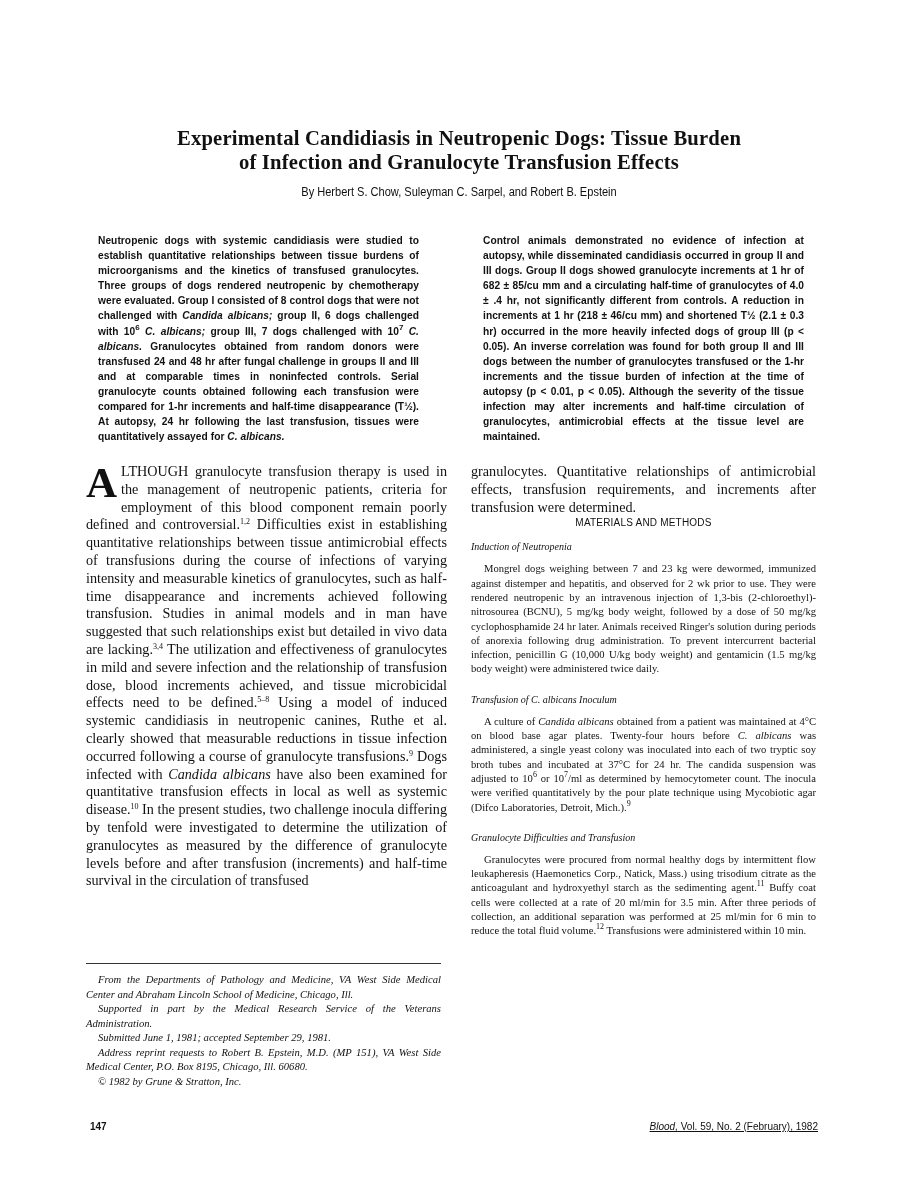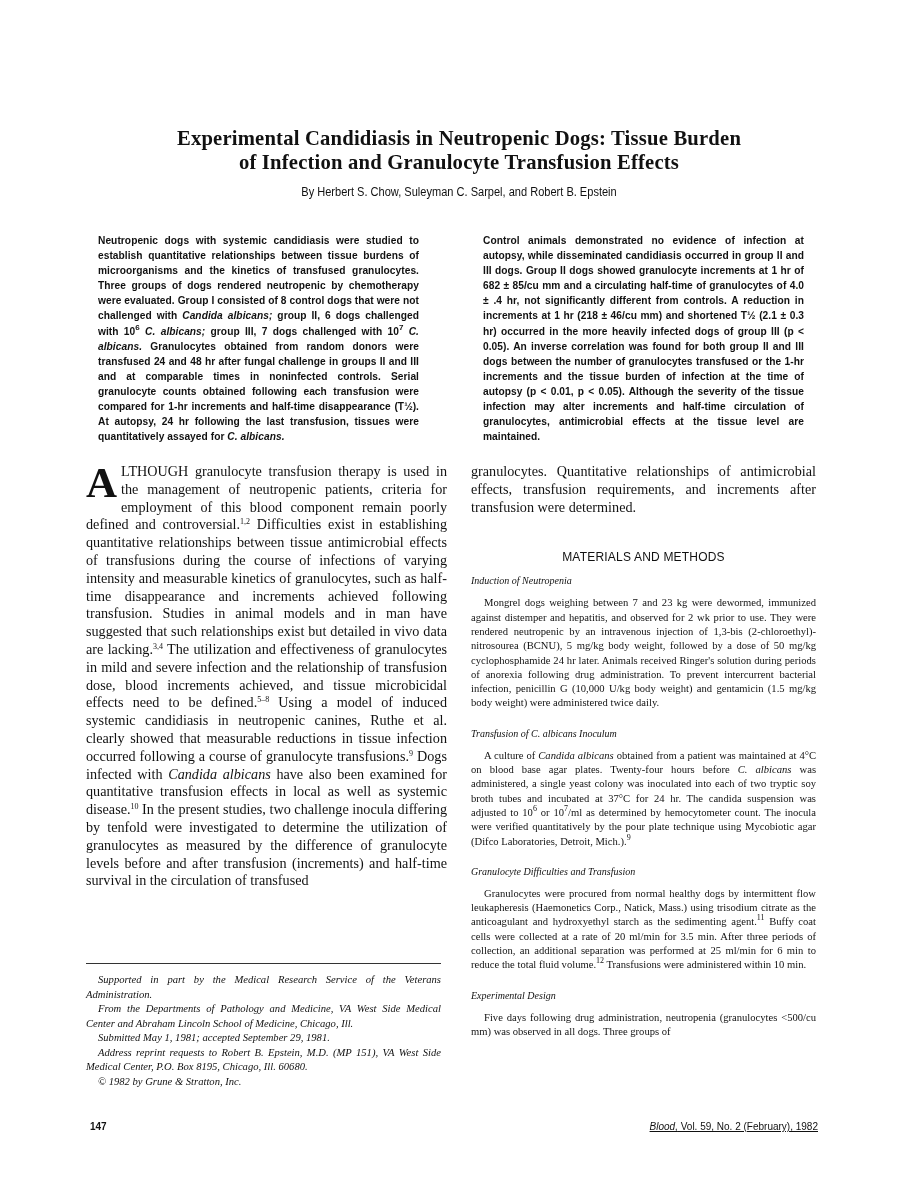--- a/index.html
+++ b/index.html
@@ -44,7 +44,7 @@
     sup { font-size: 8px; line-height: 0; vertical-align: 5px; }
     .section-head {
       text-align: center; font-family: "Liberation Sans", sans-serif;
-      font-size: 12px; line-height: 14px; margin: 34px 0 8px 0; letter-spacing: 0.2px;
+      font-size: 10px; line-height: 14px; margin: 0 0 8px 0; letter-spacing: 0.2px;
     }
     .subhead {
       font-family: "Liberation Serif", serif; font-style: italic; font-size: 10px;

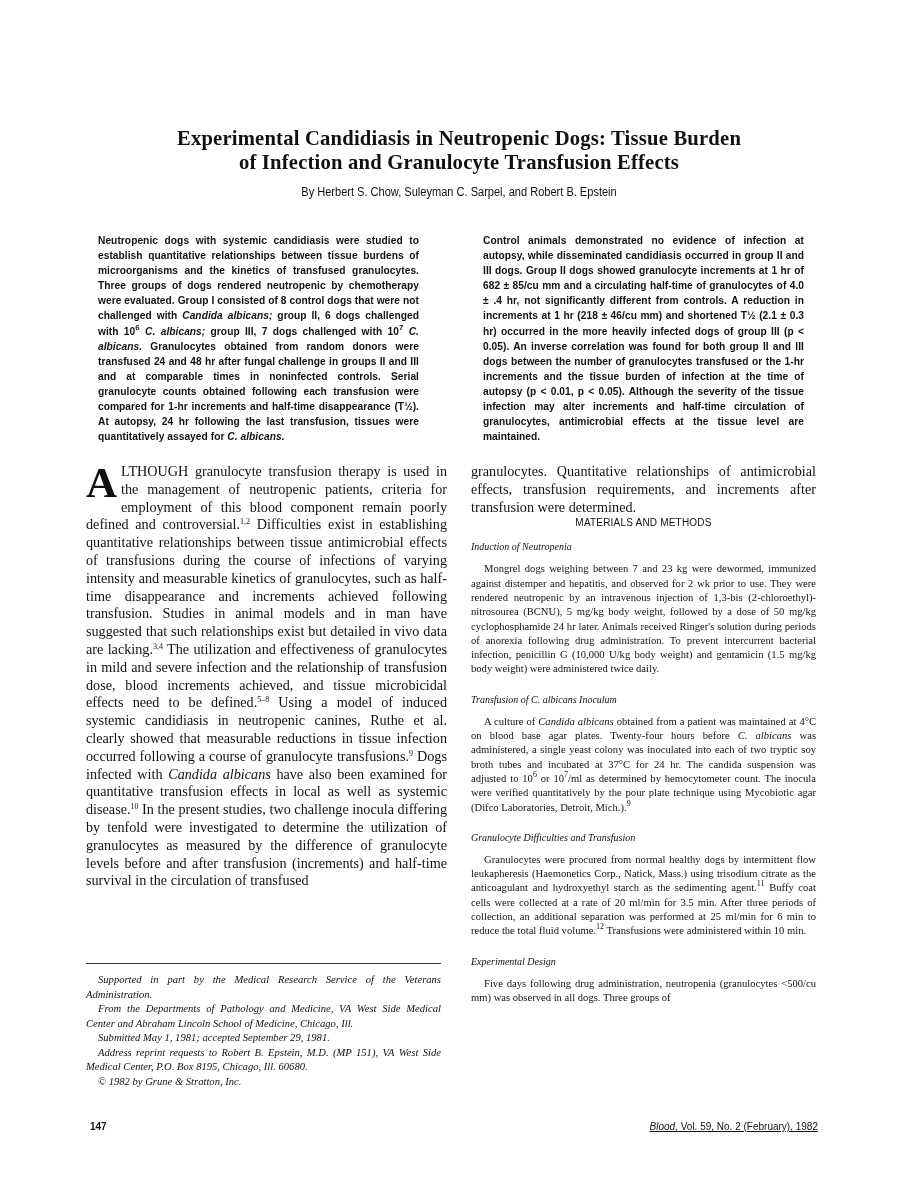--- a/index.html
+++ b/index.html
@@ -127,10 +127,6 @@
     <p class="method-text"><span>Granulocytes were procured from normal healthy dogs by intermittent flow leukapheresis (Haemonetics Corp., Natick, Mass.) using trisodium citrate as the anticoagulant and hydroxyethyl starch as the sedimenting agent.</span><sup>11</sup><span> Buffy coat cells were collected at a rate of 20 ml/min for 3.5 min. After three periods of collection, an additional separation was performed at 25 ml/min for 6 min to reduce the total fluid volume.</span><sup>12</sup><span> Transfusions were administered within 10 min.</span></p>
   </div>
 
-  <div class="method-block">
-    <div class="subhead">Experimental Design</div>
-    <p class="method-text">Five days following drug administration, neutropenia (granulocytes &lt;500/cu mm) was observed in all dogs. Three groups of</p>
-  </div>
 </div>
 
 <div class="footer-left">147</div>

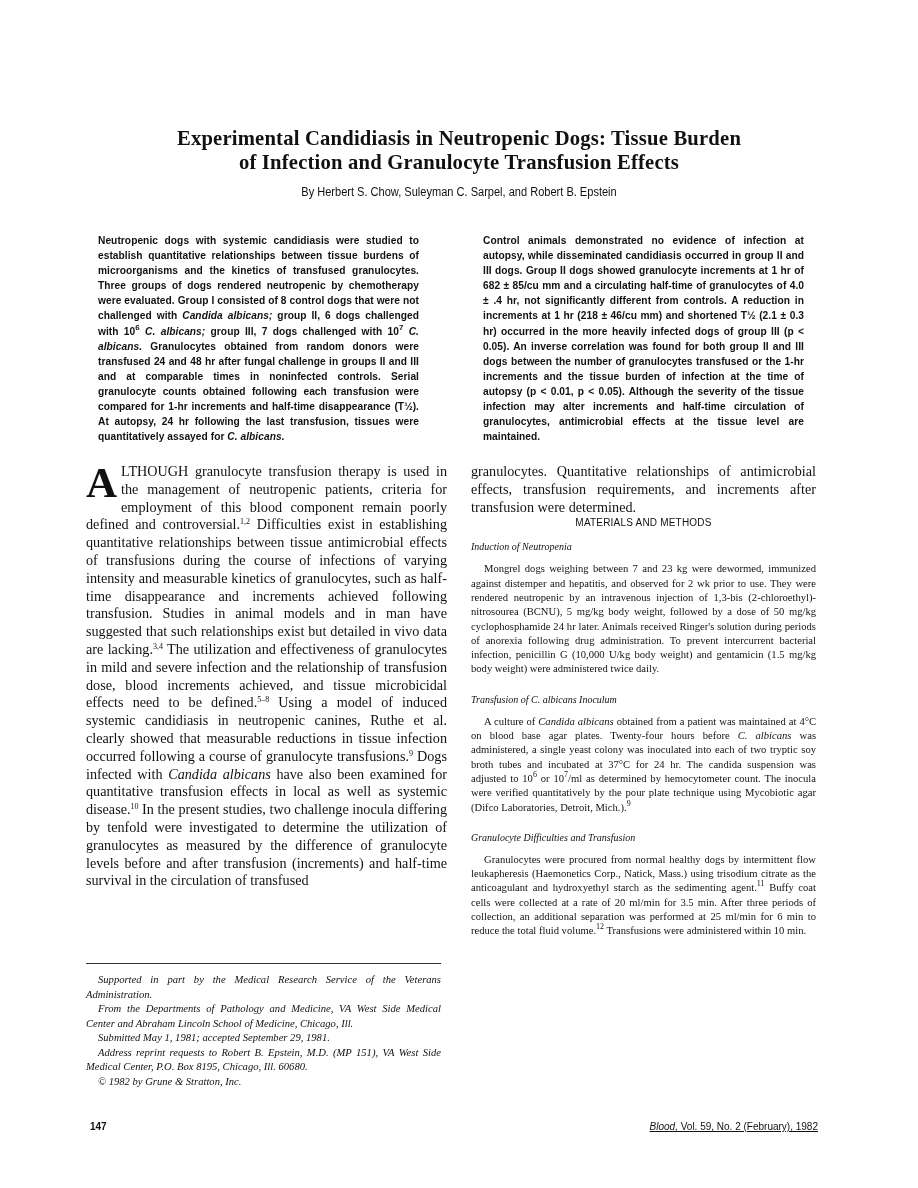--- a/index.html
+++ b/index.html
@@ -100,8 +100,8 @@
 <div class="rule"></div>
 
 <div class="footnotes">
+  <p>From the Departments of Pathology and Medicine, VA West Side Medical Center and Abraham Lincoln School of Medicine, Chicago, Ill.</p>
   <p>Supported in part by the Medical Research Service of the Veterans Administration.</p>
-  <p>From the Departments of Pathology and Medicine, VA West Side Medical Center and Abraham Lincoln School of Medicine, Chicago, Ill.</p>
   <p>Submitted May 1, 1981; accepted September 29, 1981.</p>
   <p>Address reprint requests to Robert B. Epstein, M.D. (MP 151), VA West Side Medical Center, P.O. Box 8195, Chicago, Ill. 60680.</p>
   <p>© 1982 by Grune &amp; Stratton, Inc.</p>

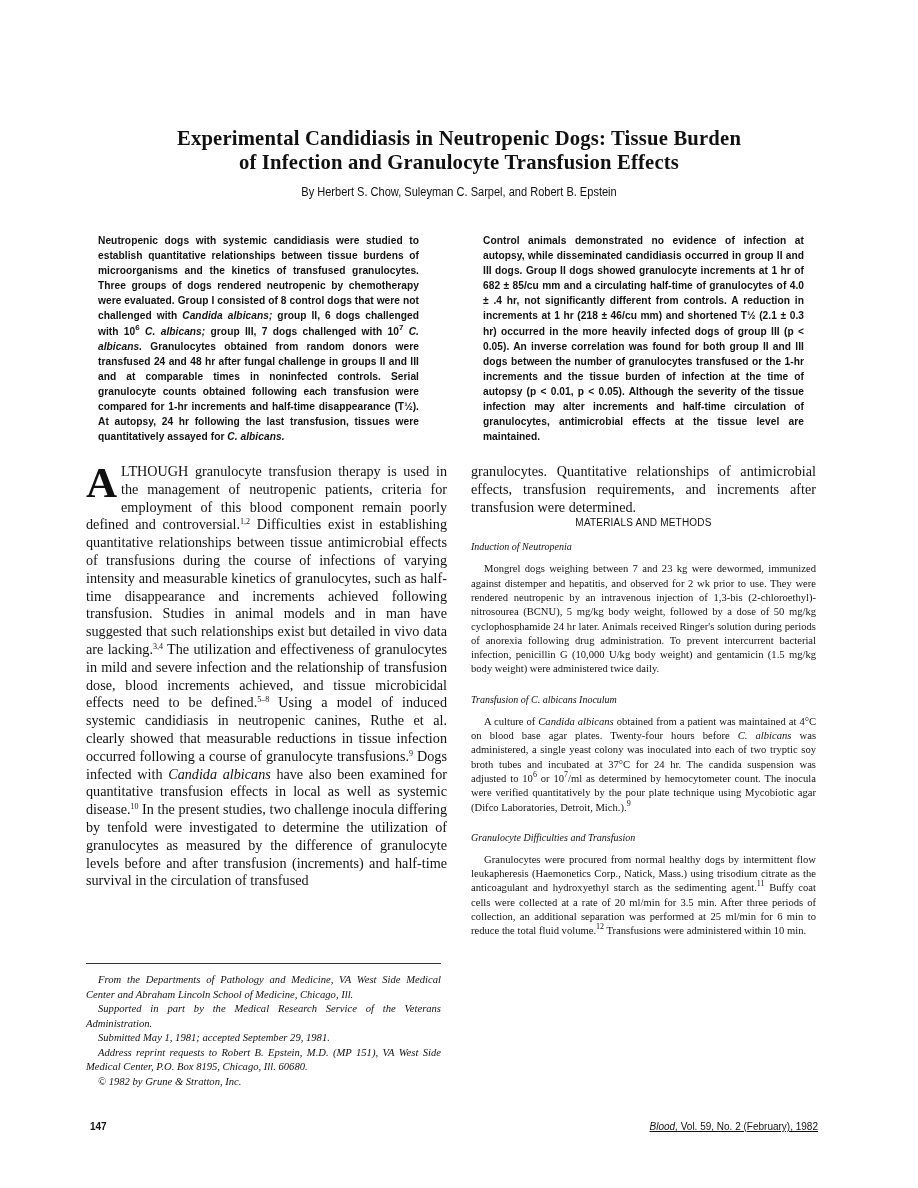--- a/index.html
+++ b/index.html
@@ -102,7 +102,7 @@
 <div class="footnotes">
   <p>From the Departments of Pathology and Medicine, VA West Side Medical Center and Abraham Lincoln School of Medicine, Chicago, Ill.</p>
   <p>Supported in part by the Medical Research Service of the Veterans Administration.</p>
-  <p>Submitted May 1, 1981; accepted September 29, 1981.</p>
+  <p>Submitted June 1, 1981; accepted September 29, 1981.</p>
   <p>Address reprint requests to Robert B. Epstein, M.D. (MP 151), VA West Side Medical Center, P.O. Box 8195, Chicago, Ill. 60680.</p>
   <p>© 1982 by Grune &amp; Stratton, Inc.</p>
 </div>

